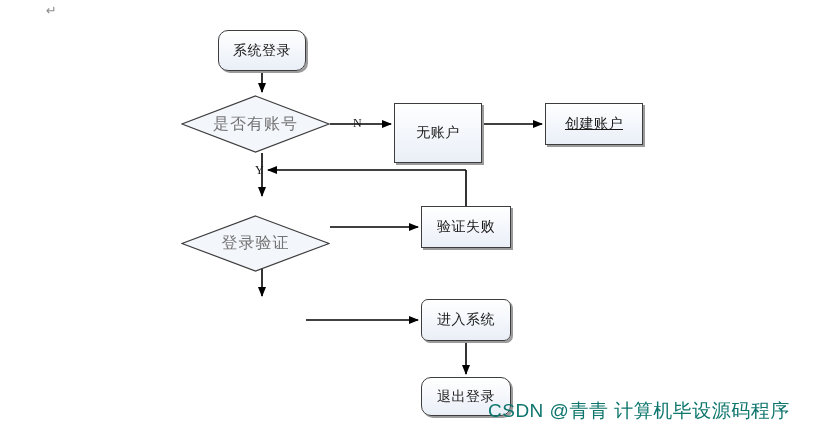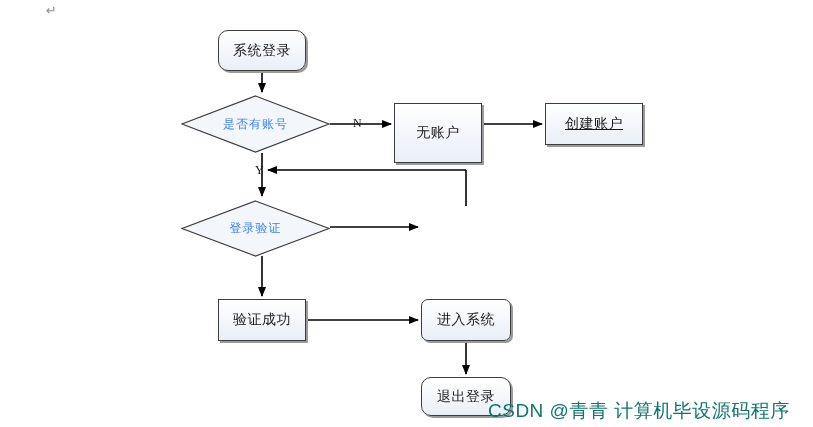--- a/index.html
+++ b/index.html
@@ -61,8 +61,8 @@
     display: flex;
     align-items: center;
     justify-content: center;
-    font-size: 12px;
-    color: #3b82f6;
+    font-size: 16px;
+    color: #737373;
     letter-spacing: 1px;
     white-space: nowrap;
     pointer-events: none;

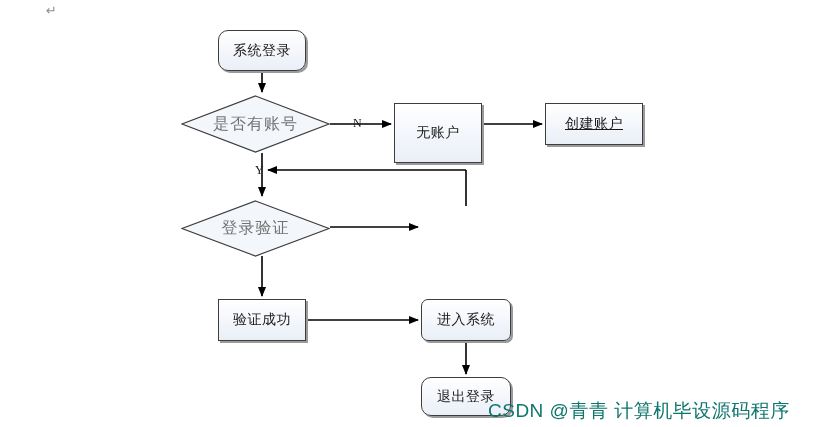--- a/index.html
+++ b/index.html
@@ -176,6 +176,9 @@
     <span class="diamond-label">登录验证</span>
   </div>
 
+  <div class="node" style="left:421px; top:206px; width:90px; height:42px;">
+    <span>验证失败</span>
+  </div>
 
   <div class="node" style="left:218px; top:299px; width:88px; height:42px;">
     <span>验证成功</span>

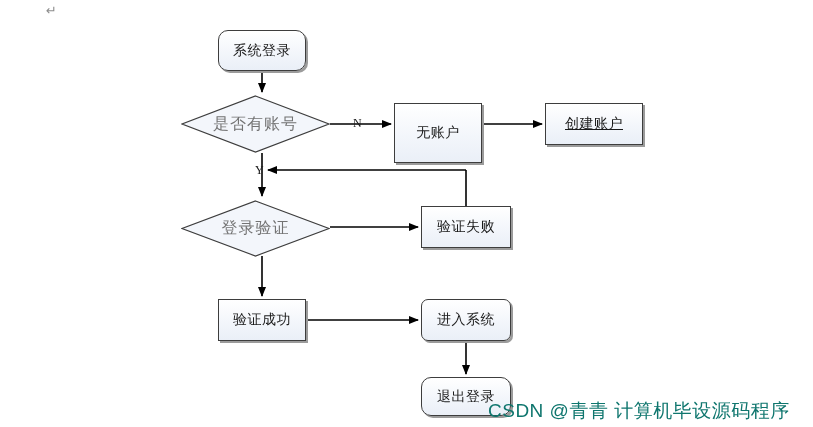--- a/index.html
+++ b/index.html
@@ -169,7 +169,7 @@
     <span>创建账户</span>
   </div>
 
-  <div class="diamond-wrap" style="left:181px; top:200px; width:149px; height:57px;">
+  <div class="diamond-wrap" style="left:181px; top:215px; width:149px; height:57px;">
     <svg width="149" height="57" viewBox="0 0 149 57" xmlns="http://www.w3.org/2000/svg">
       <polygon points="74.5,1 148,28.5 74.5,56 1,28.5" fill="#f3f6fb" stroke="#3d3d3d" stroke-width="1.2"></polygon>
     </svg>

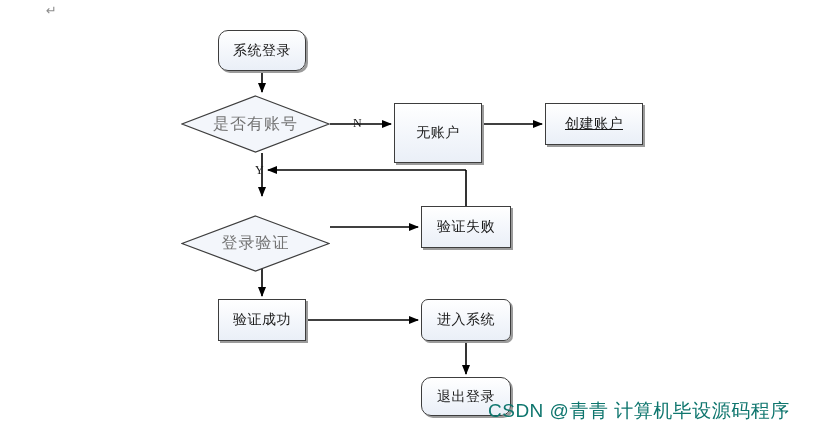--- a/index.html
+++ b/index.html
@@ -180,9 +180,6 @@
     <span>验证失败</span>
   </div>
 
-  <div class="node" style="left:218px; top:299px; width:88px; height:42px;">
-    <span>验证成功</span>
-  </div>
 
   <div class="node" style="left:421px; top:299px; width:90px; height:42px;border-radius:7px;">
     <span>进入系统</span>

